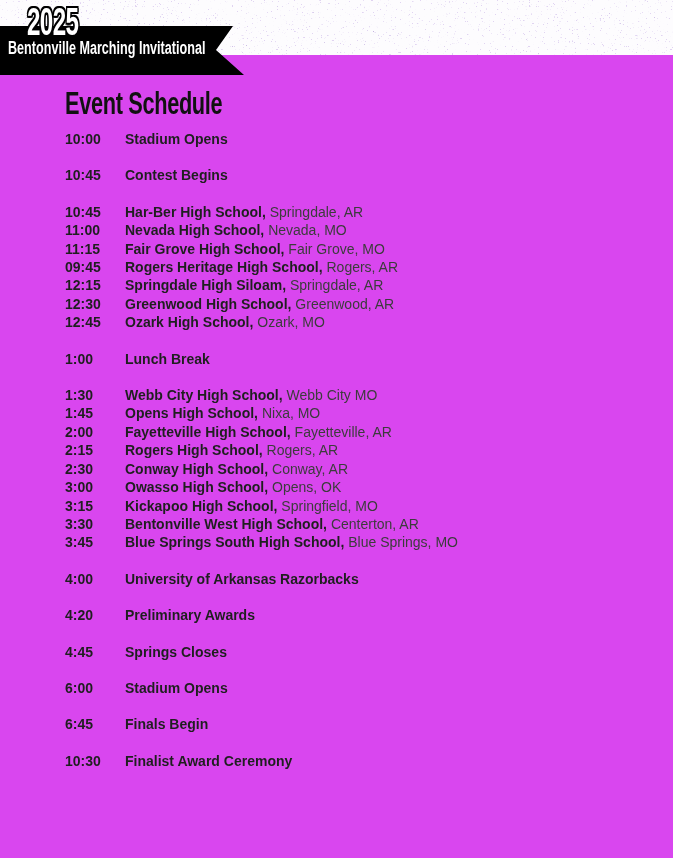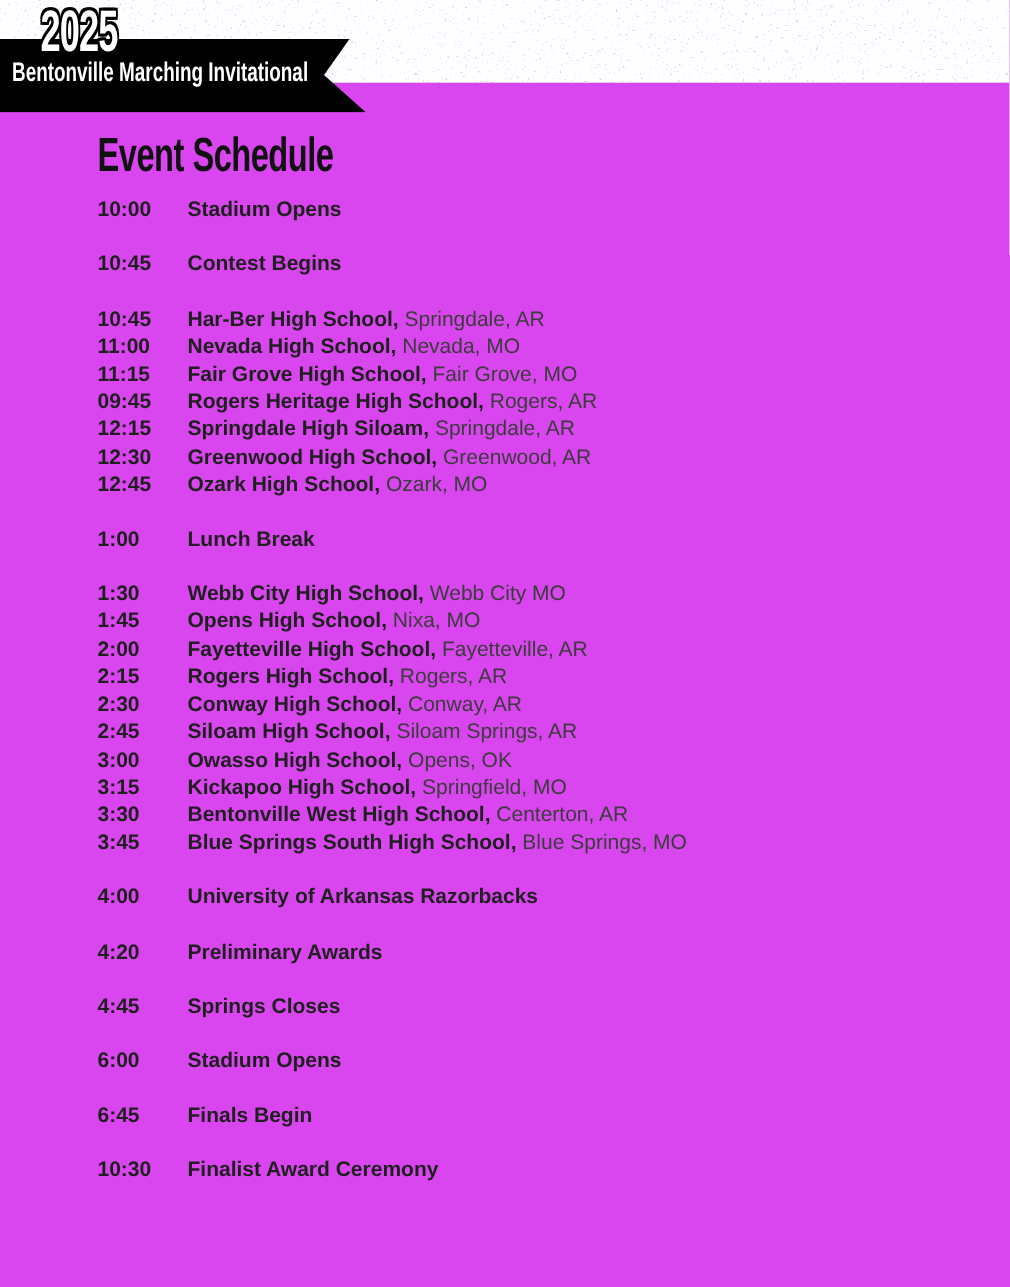--- a/index.html
+++ b/index.html
@@ -159,7 +159,6 @@
           <div class="row"><span class="time">2:00</span><span class="event">Fayetteville High School,</span> <span class="loc">Fayetteville, AR</span></div>
           <div class="row"><span class="time">2:15</span><span class="event">Rogers High School,</span> <span class="loc">Rogers, AR</span></div>
           <div class="row"><span class="time">2:30</span><span class="event">Conway High School,</span> <span class="loc">Conway, AR</span></div>
-          <div class="row"><span class="time">2:45</span><span class="event">Siloam High School,</span> <span class="loc">Siloam Springs, AR</span></div>
           <div class="row"><span class="time">3:00</span><span class="event">Owasso High School,</span> <span class="loc">Opens, OK</span></div>
           <div class="row"><span class="time">3:15</span><span class="event">Kickapoo High School,</span> <span class="loc">Springfield, MO</span></div>
           <div class="row"><span class="time">3:30</span><span class="event">Bentonville West High School,</span> <span class="loc">Centerton, AR</span></div>

